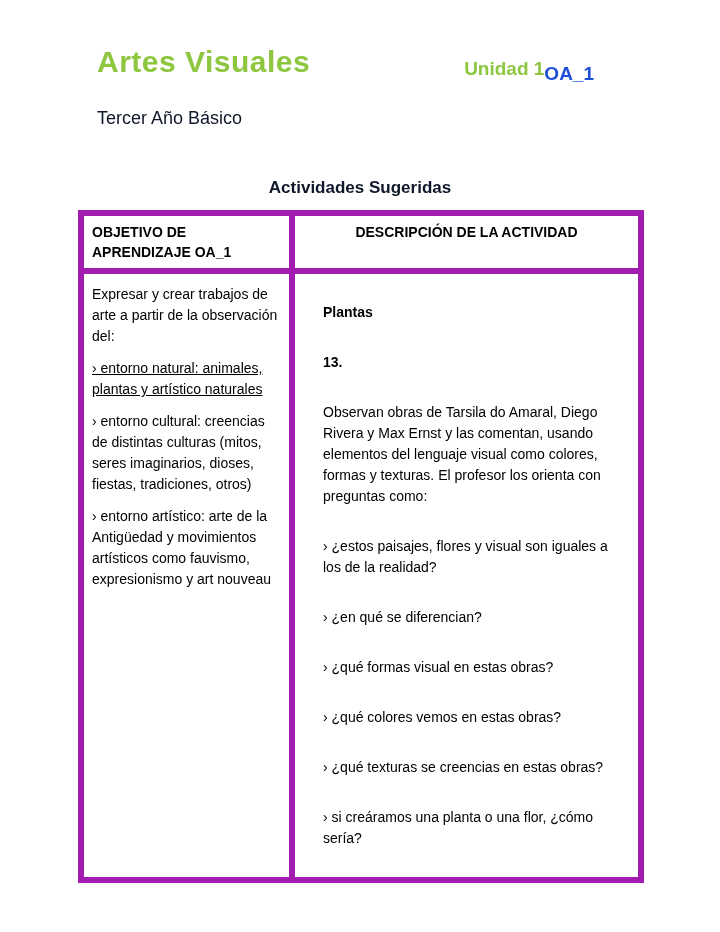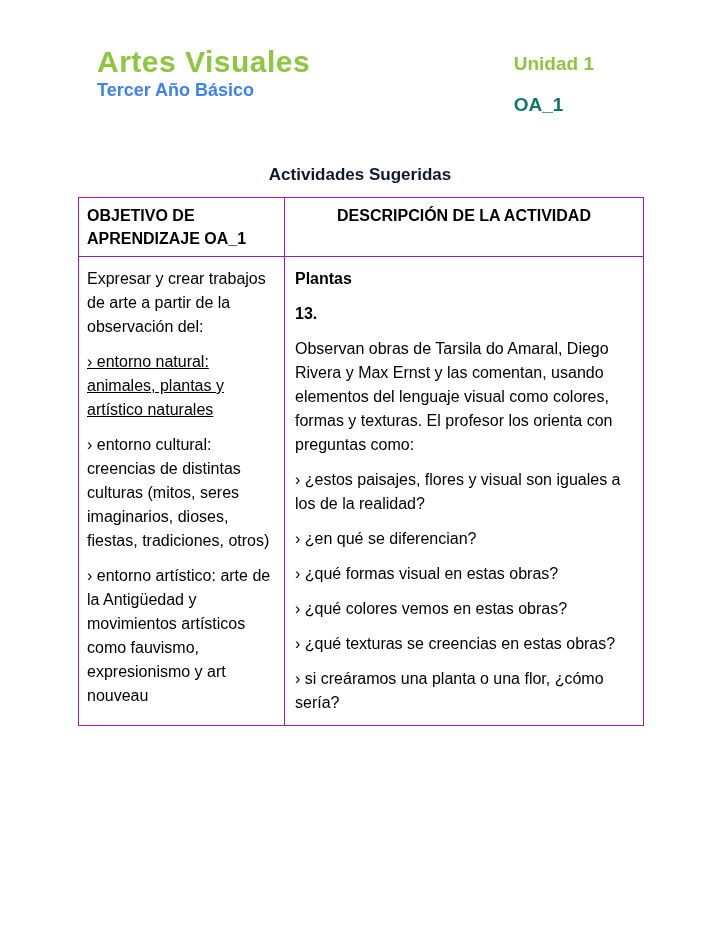--- a/index.html
+++ b/index.html
@@ -23,7 +23,7 @@
     align-items: flex-start;
     padding: 45px 126px 0 97px;
   }
-  .header-left { display: flex; flex-direction: column; }
+  .header-left { display: flex; flex-direction: column; gap: 28px; }
   .header-right { display: flex; flex-direction: column; align-items: flex-start; text-align: right; }
   .doc-title {
     margin: 0;

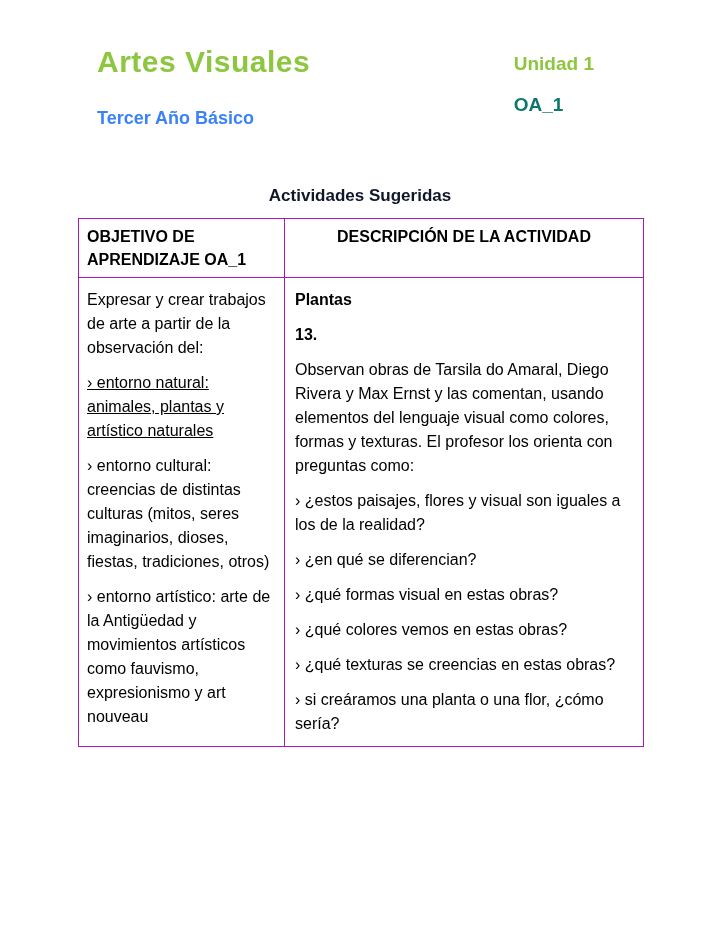--- a/index.html
+++ b/index.html
@@ -24,7 +24,7 @@
     padding: 45px 126px 0 97px;
   }
   .header-left { display: flex; flex-direction: column; gap: 28px; }
-  .header-right { display: flex; flex-direction: column; align-items: flex-start; text-align: right; }
+  .header-right { display: flex; flex-direction: row; align-items: center; text-align: right; }
   .doc-title {
     margin: 0;
     font-size: 30px;

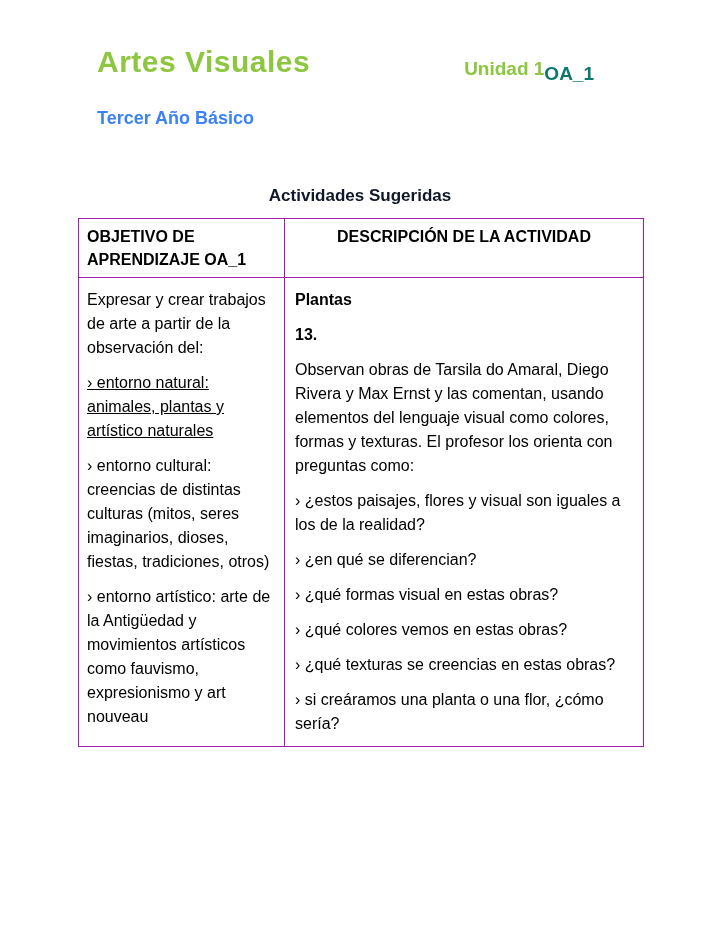--- a/index.html
+++ b/index.html
@@ -51,7 +51,7 @@
     margin-top: 18px;
     font-size: 19px;
     font-weight: bold;
-    color: #0f766e;
+    color: #1d4ed8;
     line-height: 1.2;
   }
   

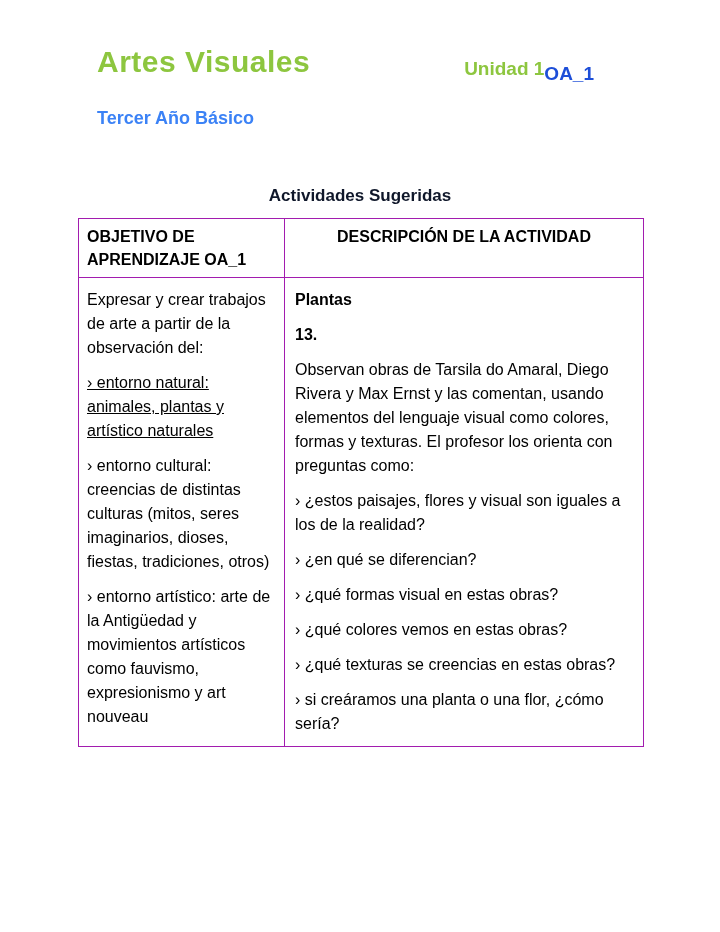--- a/index.html
+++ b/index.html
@@ -34,10 +34,10 @@
     line-height: 1.1;
   }
   .doc-subtitle {
-    margin: 2px 0 8px 0;
+    margin: 2px 0 0 0;
     font-size: 18px;
-    font-weight: bold;
-    color: #3b82f6;
+    font-weight: normal;
+    color: #0f172a;
     line-height: 1.2;
   }
   .unit-label {

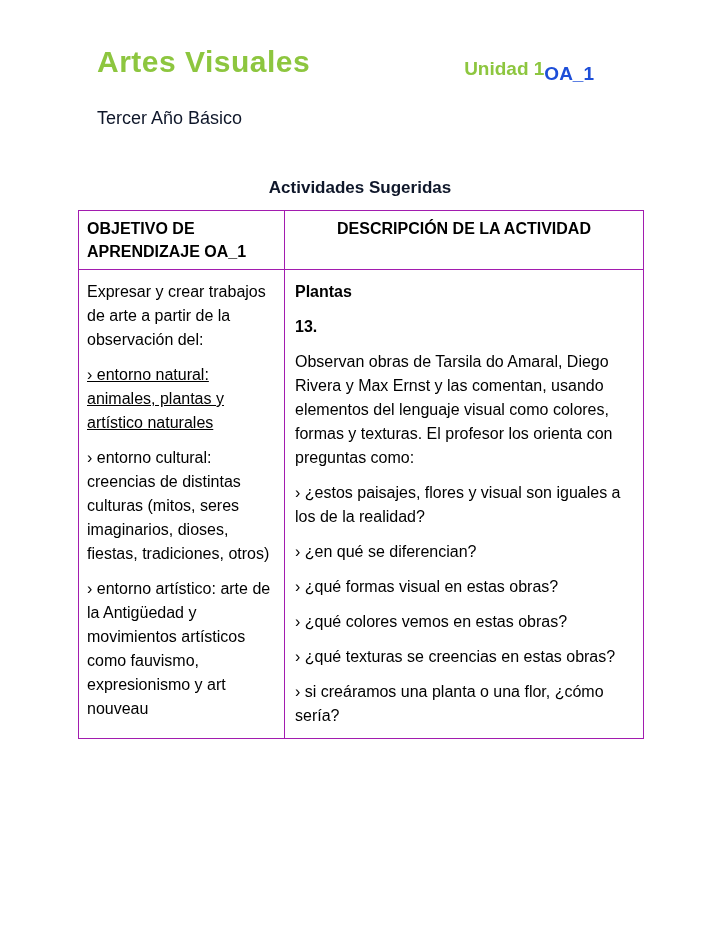--- a/index.html
+++ b/index.html
@@ -71,9 +71,9 @@
   }
   table.activity-table th,
   table.activity-table td {
-    border: 1px solid #a21caf;
+    border: 6px solid #a21caf;
     vertical-align: top;
-    font-size: 16px;
+    font-size: 14px;
   }
   th.col-obj {
     width: 189px;

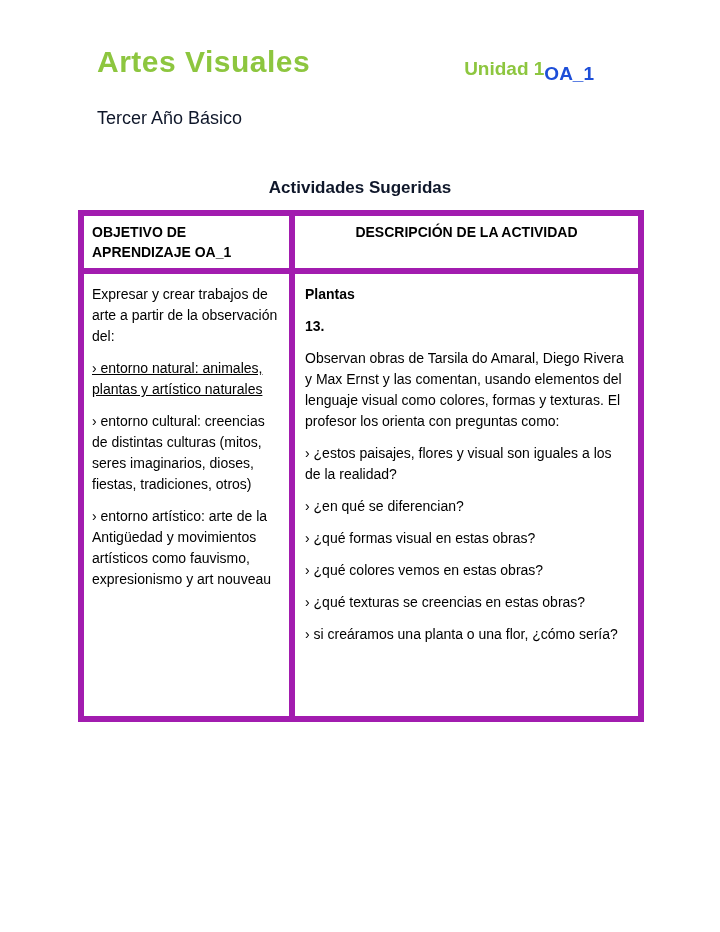--- a/index.html
+++ b/index.html
@@ -100,7 +100,7 @@
   }
   .cell-obj p { margin: 0 0 0 0; padding-top: 6px; font-weight: normal; }
   .cell-obj p.spaced { padding-top: 11px; }
-  .cell-desc p { margin: 0; padding-top: 6px; }
+  .cell-desc p { margin: 18px; padding-top: 6px; }
   .cell-desc p.bold { font-weight: bold; }
   .cell-desc p.spaced { padding-top: 11px; }
   .underlined { text-decoration: underline; }

